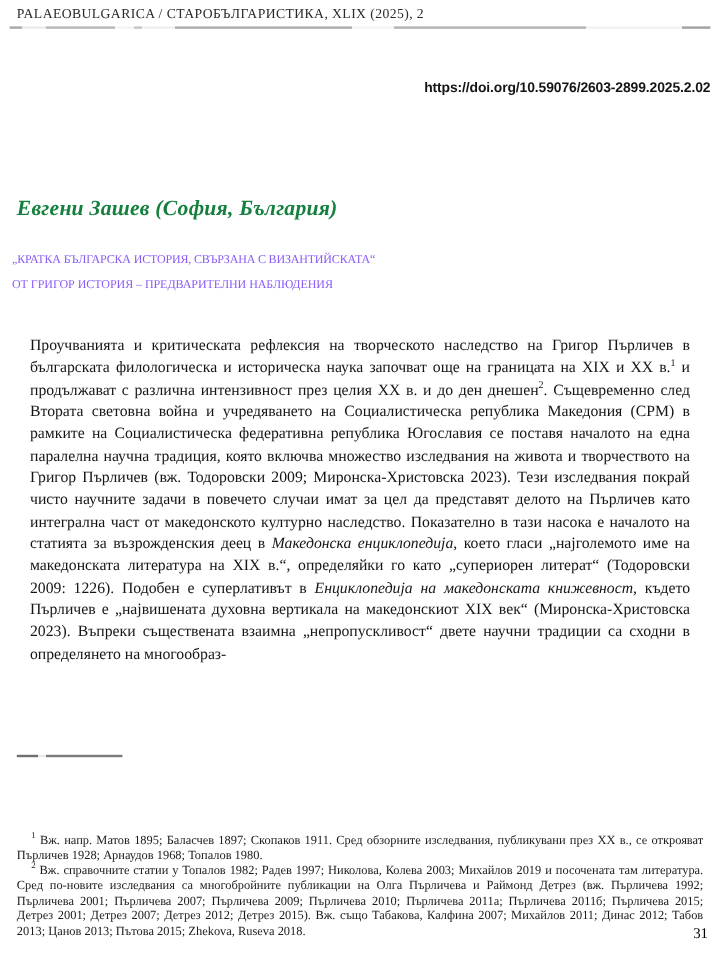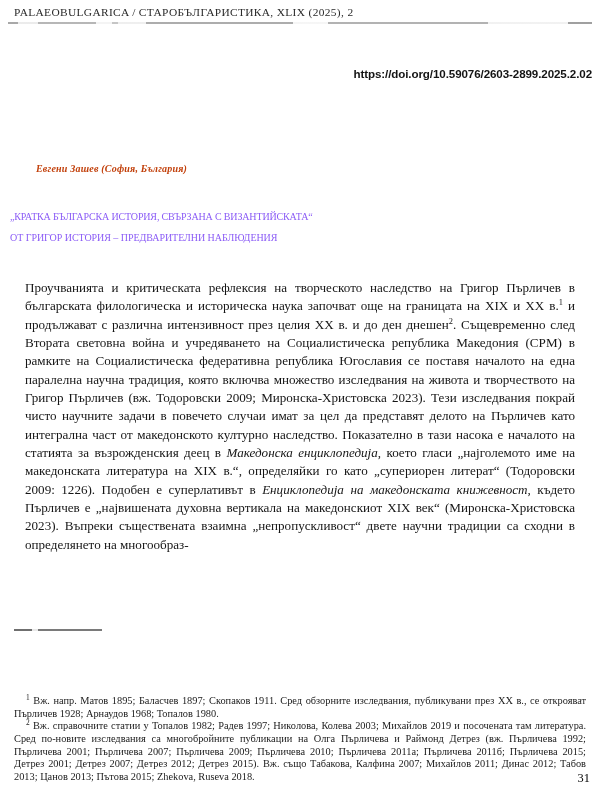--- a/index.html
+++ b/index.html
@@ -76,11 +76,10 @@
     top: 163px;
     font-style: italic;
     font-weight: bold;
-    font-size: 10px;
+    font-size: 18px;
     letter-spacing: 0.2px;
-    color: #c2410c;
+    color: #15803d;
     white-space: nowrap;
-    margin-left: 22px;
   }
 
   

